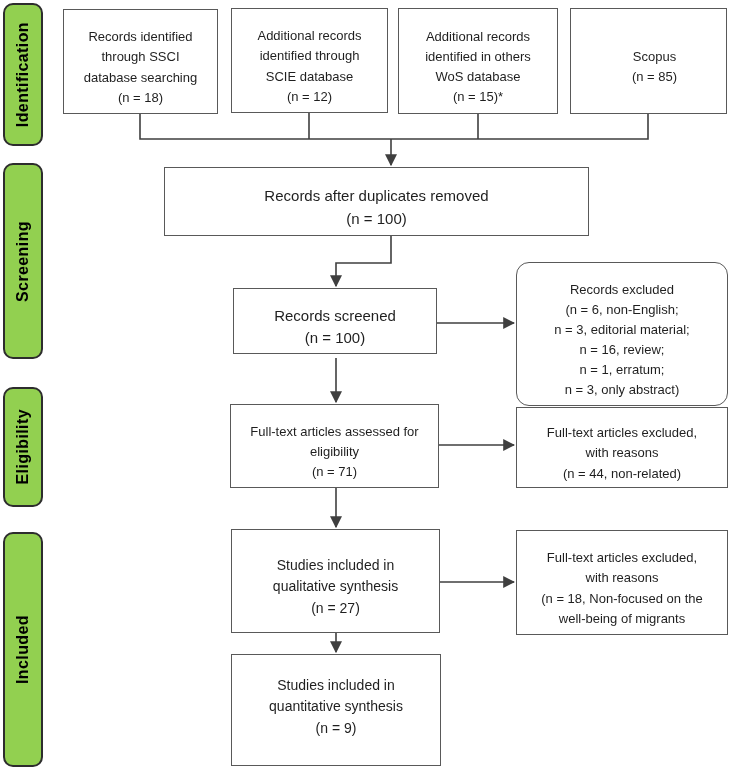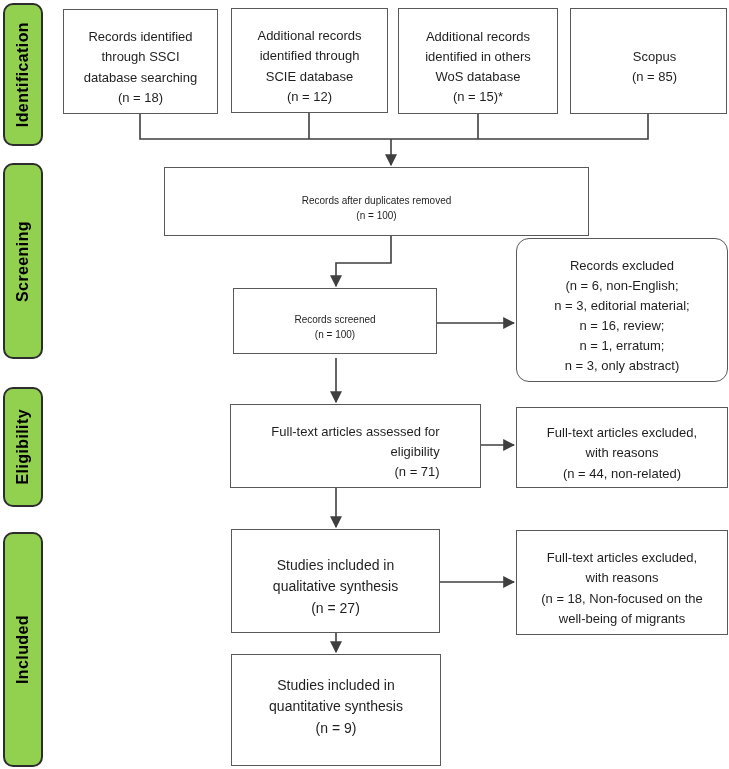--- a/index.html
+++ b/index.html
@@ -55,7 +55,7 @@
     padding:2px 4px;
     margin-top:12px;
   }
-  .fs-lg .txt{font-size:10px;line-height:1.5;}
+  .fs-lg .txt{font-size:15px;line-height:1.5;}
   .fs-md .txt{font-size:14px;}
   
   #stage-identification{top:3px;height:143px;}

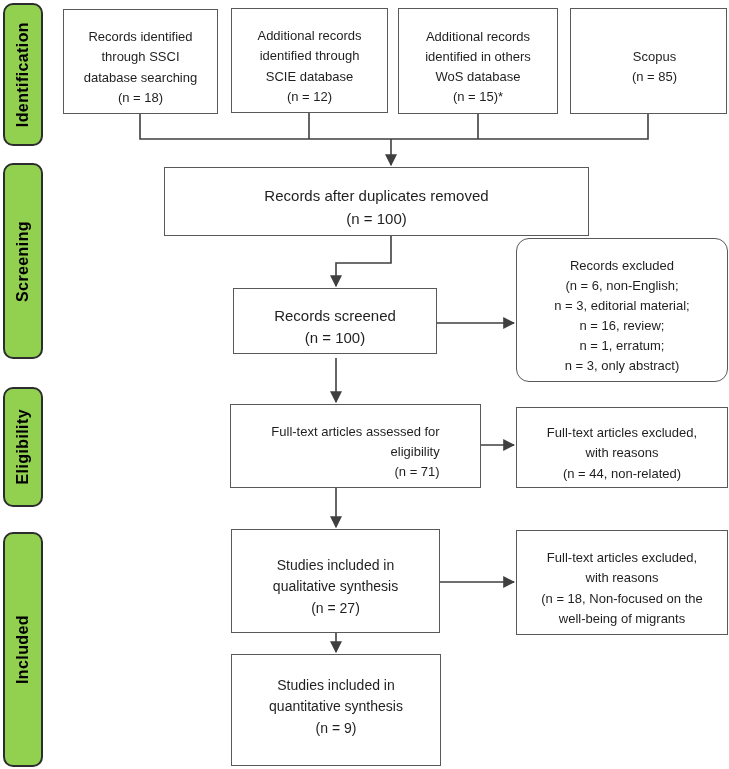--- a/index.html
+++ b/index.html
@@ -68,7 +68,7 @@
   #box-scopus{left:570px;top:8px;width:157px;height:106px;padding-left:12px;}
   #box-duplicates{left:164px;top:167px;width:425px;height:69px;}
   #box-screened{left:233px;top:288px;width:204px;height:66px;}
-  #box-records-excluded{left:516px;top:238px;width:212px;height:144px;border-radius:13px;}
+  #box-records-excluded{left:516px;top:262px;width:212px;height:144px;border-radius:13px;}
   #box-fulltext-assessed{left:230px;top:404px;width:251px;height:84px;text-align:right;}
   #box-fulltext-excluded-1{left:516px;top:407px;width:212px;height:81px;}
   #box-qualitative{left:231px;top:529px;width:209px;height:104px;}

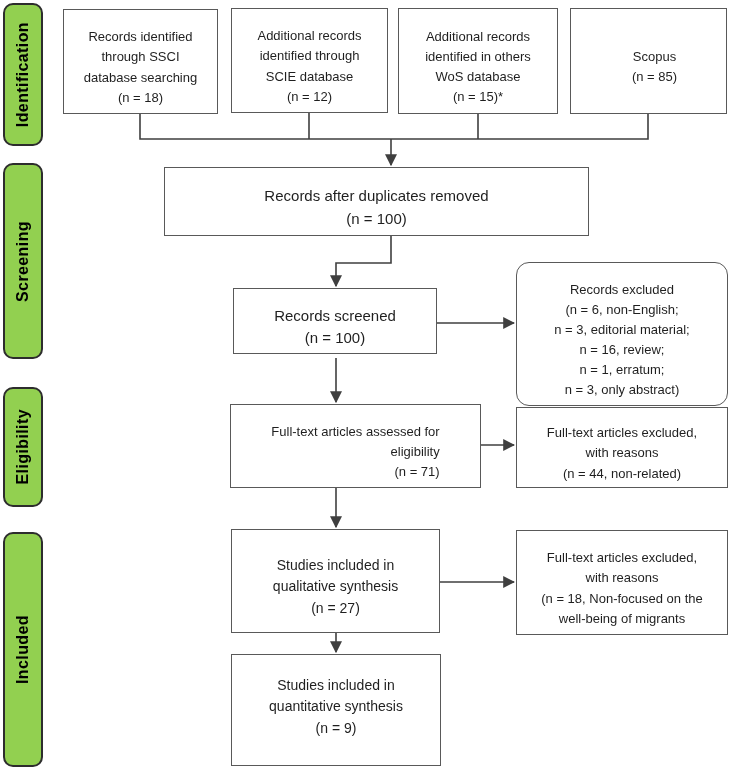--- a/index.html
+++ b/index.html
@@ -69,7 +69,7 @@
   #box-duplicates{left:164px;top:167px;width:425px;height:69px;}
   #box-screened{left:233px;top:288px;width:204px;height:66px;}
   #box-records-excluded{left:516px;top:262px;width:212px;height:144px;border-radius:13px;}
-  #box-fulltext-assessed{left:230px;top:404px;width:251px;height:84px;text-align:right;}
+  #box-fulltext-assessed{left:230px;top:404px;width:209px;height:84px;}
   #box-fulltext-excluded-1{left:516px;top:407px;width:212px;height:81px;}
   #box-qualitative{left:231px;top:529px;width:209px;height:104px;}
   #box-fulltext-excluded-2{left:516px;top:530px;width:212px;height:105px;}

